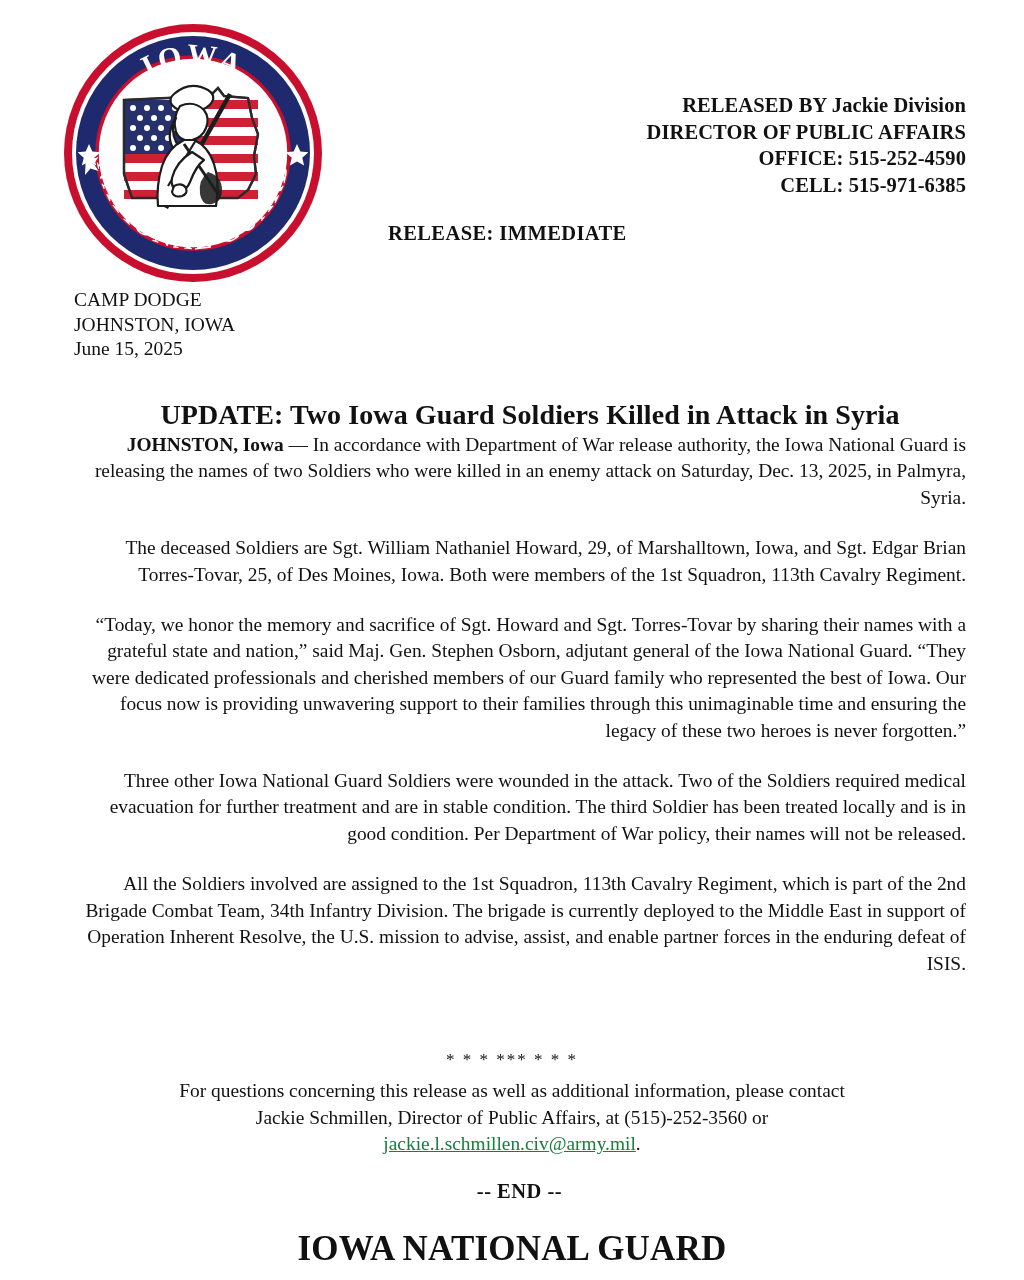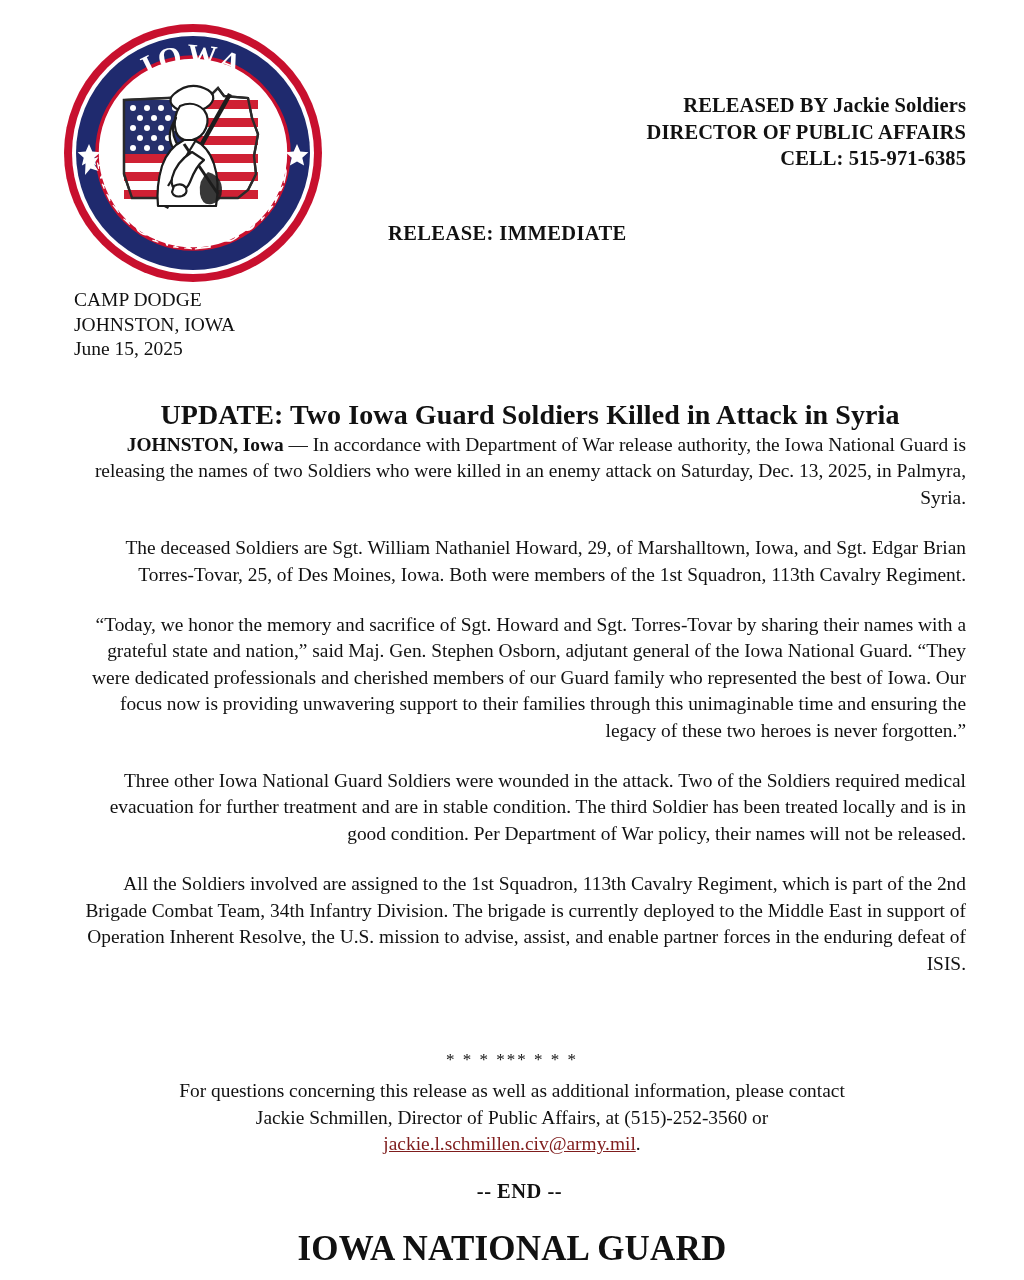--- a/index.html
+++ b/index.html
@@ -245,7 +245,7 @@
     </div>
 
     <div class="contact-block">
-      <span class="line">RELEASED BY Jackie Soldiers</span>
+      <span class="line">RELEASED BY Jackie Division</span>
       <span class="line">DIRECTOR OF PUBLIC AFFAIRS</span>
       <span class="line">CELL: 515-971-6385</span>
     </div>

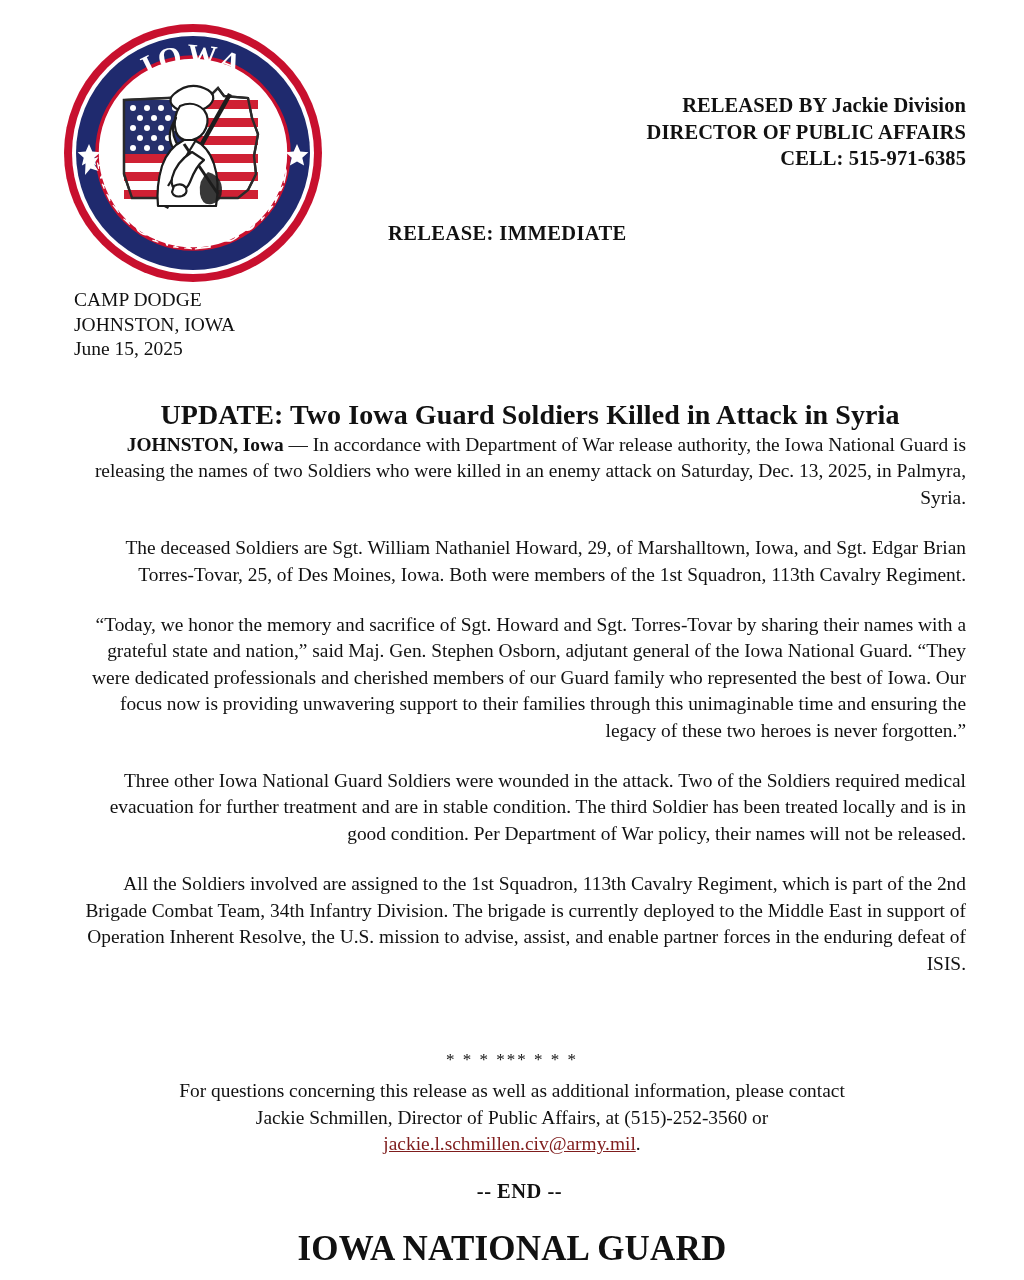--- a/index.html
+++ b/index.html
@@ -247,6 +247,7 @@
     <div class="contact-block">
       <span class="line">RELEASED BY Jackie Division</span>
       <span class="line">DIRECTOR OF PUBLIC AFFAIRS</span>
+      <span class="line">OFFICE: 515-252-4590</span>
       <span class="line">CELL: 515-971-6385</span>
     </div>
 

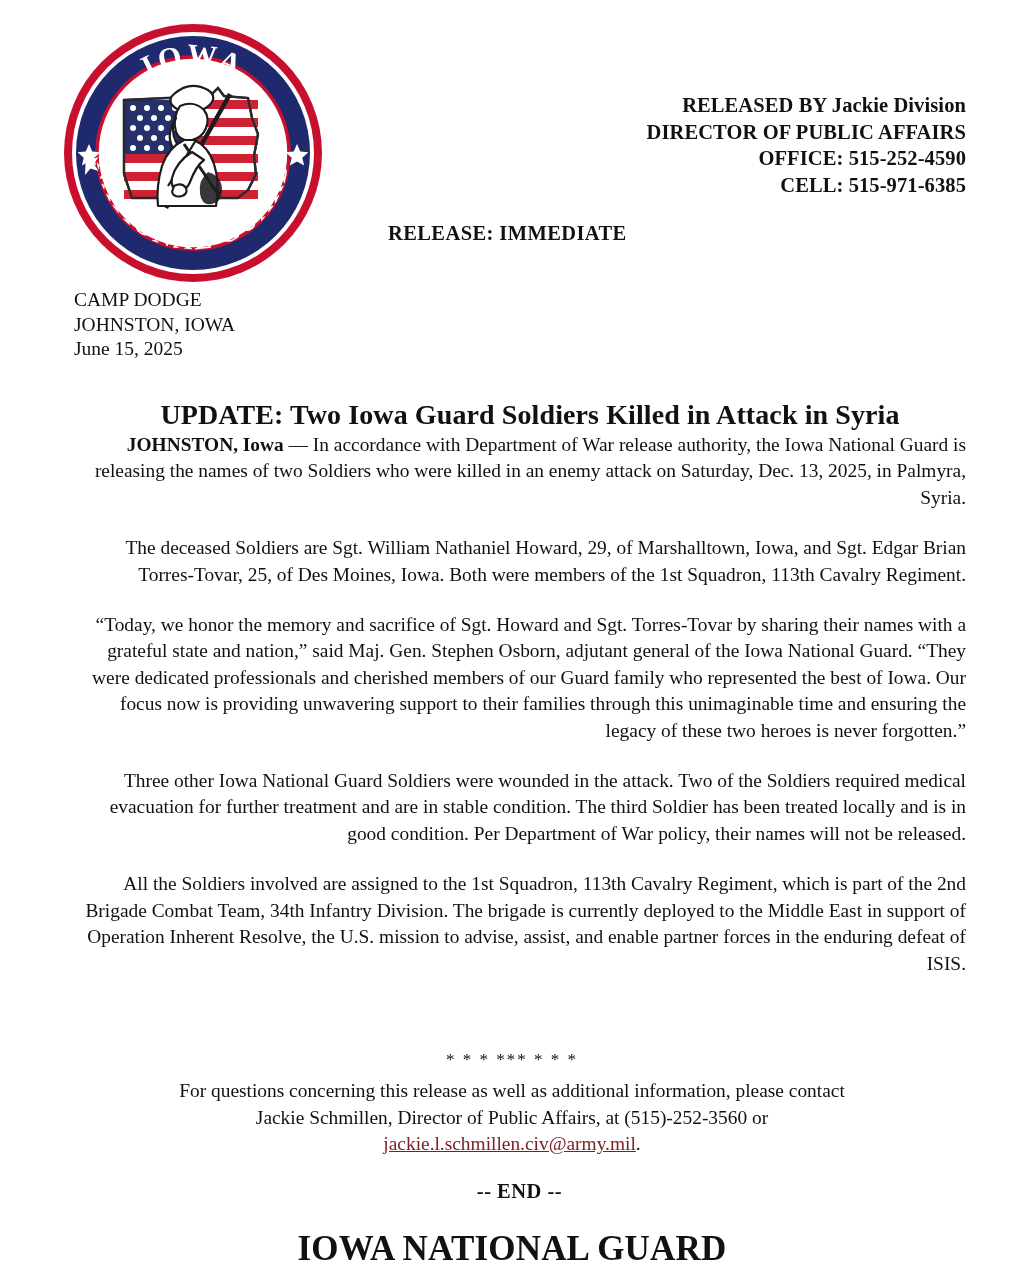--- a/index.html
+++ b/index.html
@@ -276,7 +276,7 @@
     <div class="contact-note">
       <span class="line">For questions concerning this release as well as additional information, please contact</span>
       <span class="line">Jackie Schmillen, Director of Public Affairs, at (515)-252-3560 or</span>
-      <span class="line"><a class="email-link" href="#" style="color: #7f1d1d;">jackie.l.schmillen.civ@army.mil</a><span>.</span></span>
+      <span class="line"><a class="email-link" href="#" style="color: #15803d;">jackie.l.schmillen.civ@army.mil</a><span>.</span></span>
     </div>
 
     <div class="end-mark">-- END --</div>

